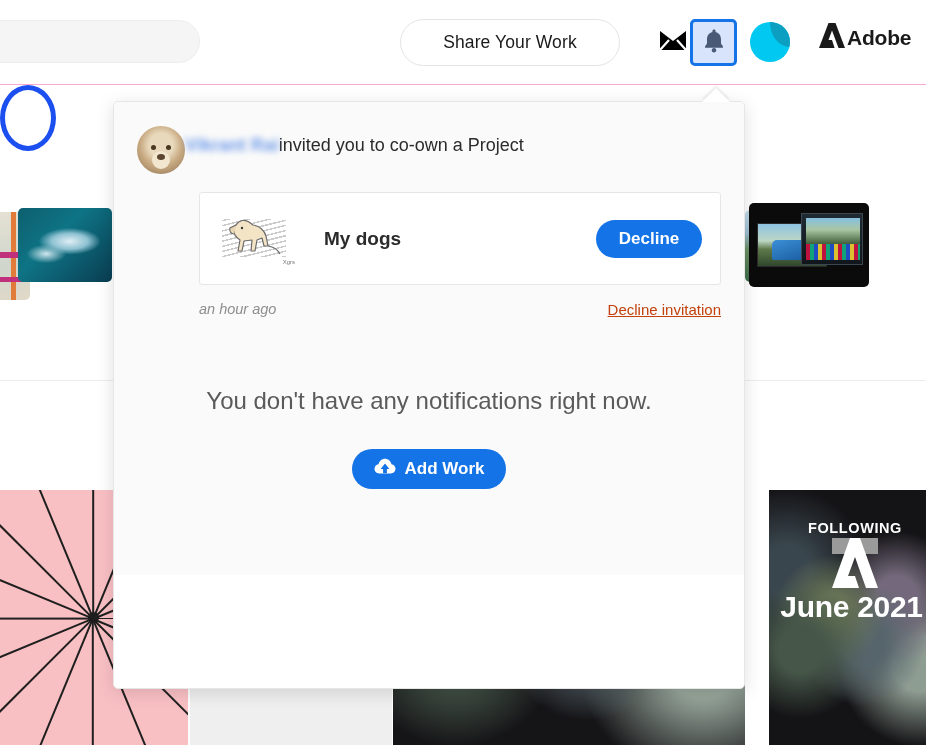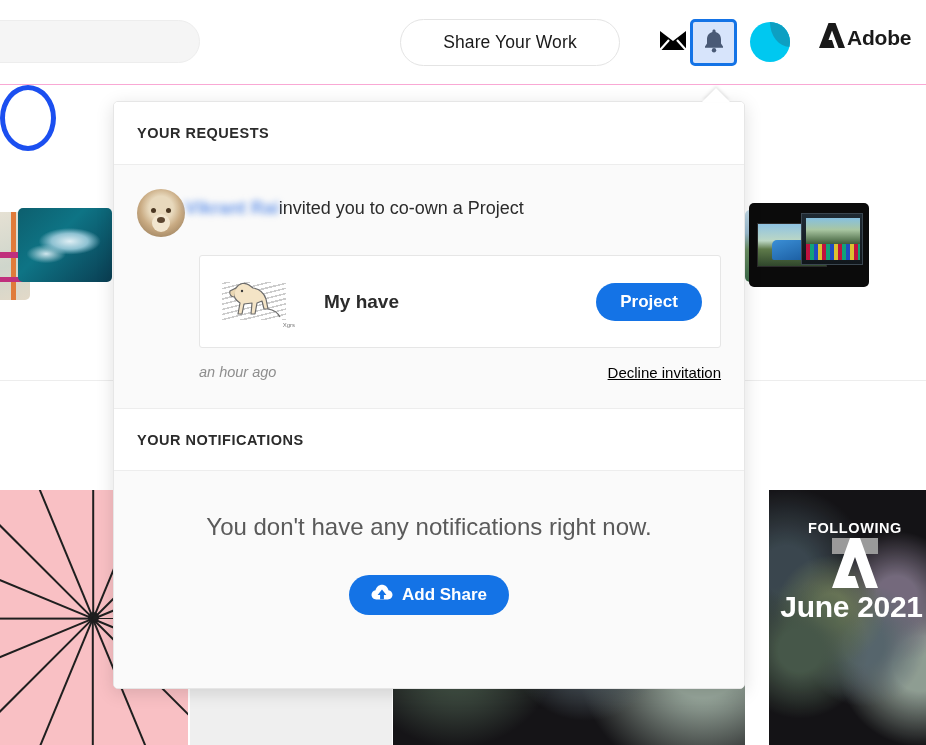--- a/index.html
+++ b/index.html
@@ -395,7 +395,6 @@
 
   <div class="panel">
 
-    <div class="section-head">YOUR REQUESTS</div>
 
     <div class="request-body">
 

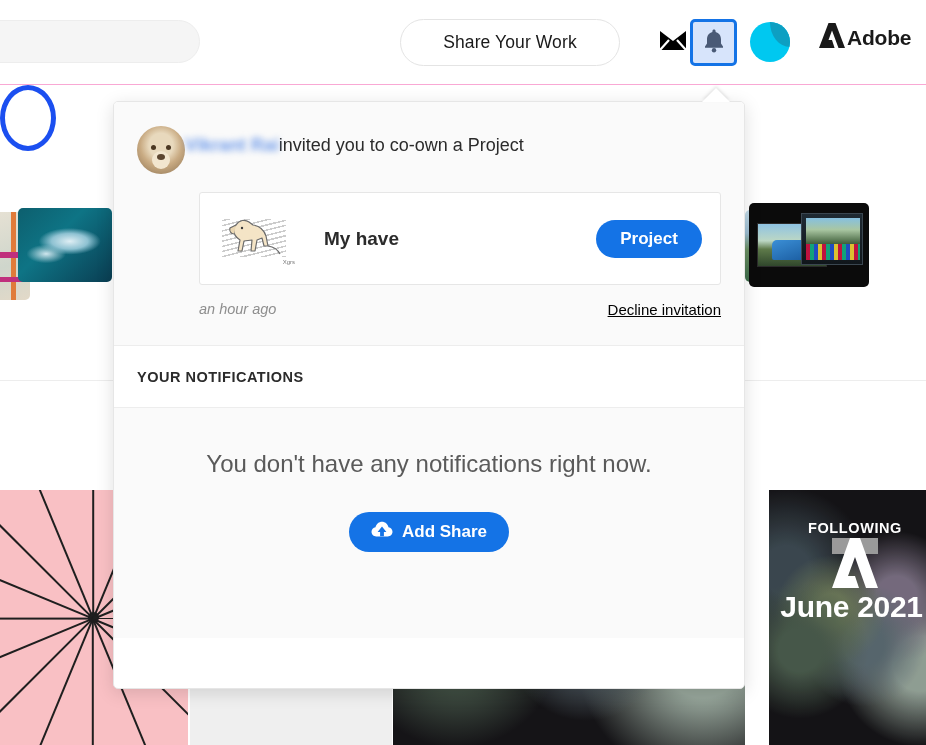--- a/index.html
+++ b/index.html
@@ -421,7 +421,7 @@
           </svg>
           <span style="position:absolute;right:3px;bottom:4px;font-size:6px;color:#7a7a7a;">Xgrs</span>
         </div>
-        <div class="proj-title">My have</div>
+        <div class="proj-title">My dogs</div>
         <button class="accept-btn">Project</button>
       </div>
 

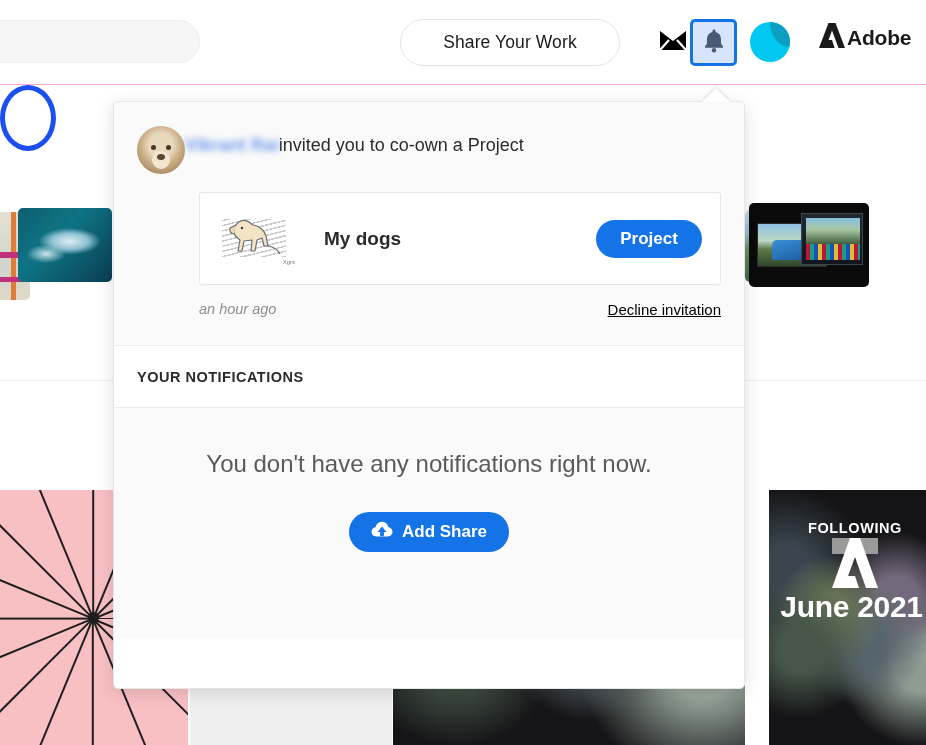--- a/index.html
+++ b/index.html
@@ -422,7 +422,7 @@
           <span style="position:absolute;right:3px;bottom:4px;font-size:6px;color:#7a7a7a;">Xgrs</span>
         </div>
         <div class="proj-title">My dogs</div>
-        <button class="accept-btn">Project</button>
+        <button class="accept-btn">Decline</button>
       </div>
 
       <div class="req-foot">

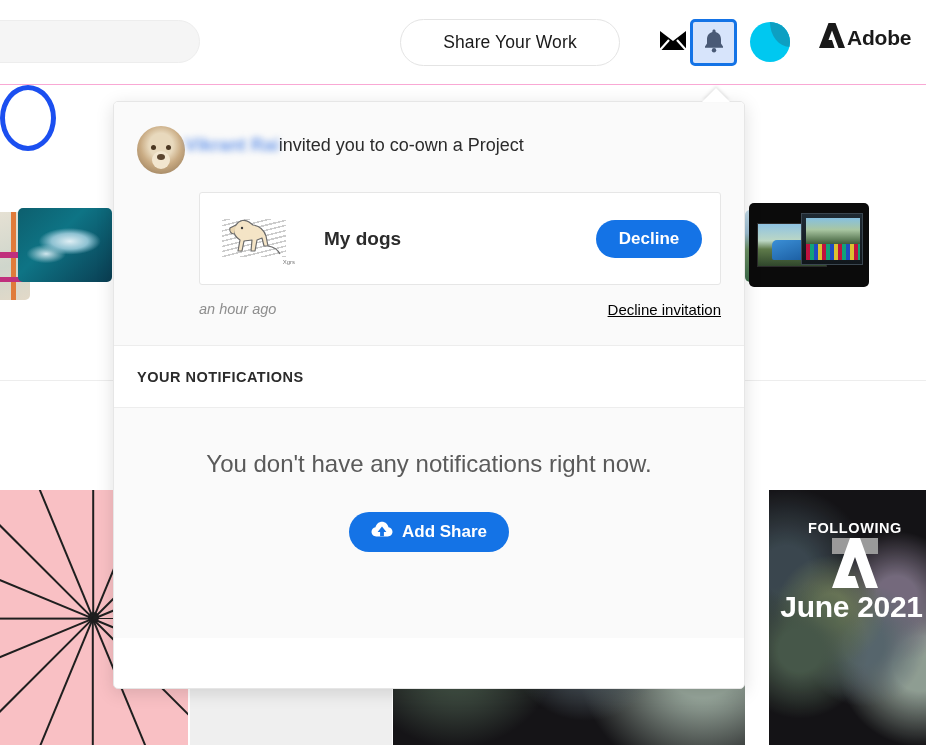--- a/index.html
+++ b/index.html
@@ -268,7 +268,7 @@
   }
   .req-time { font-size:14.5px; color:#8e8e8e; font-style: italic; }
   .decline-link {
-    font-size:15px; color:#000000; text-decoration: underline; cursor:pointer;
+    font-size:15px; color:#c2410c; text-decoration: underline; cursor:pointer;
   }
 
   .notif-empty {

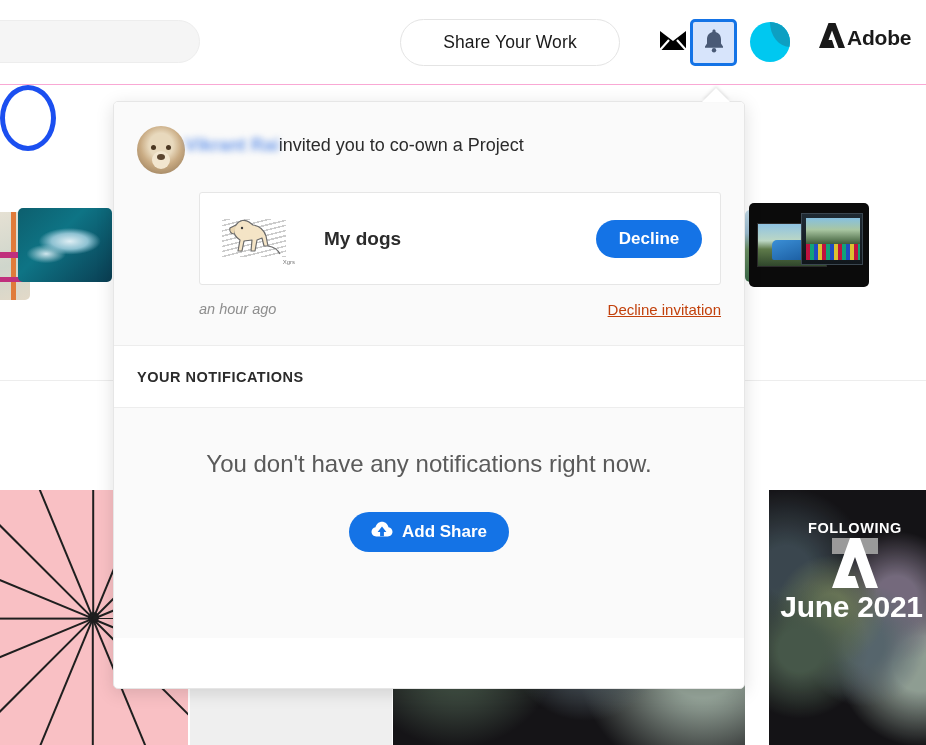--- a/index.html
+++ b/index.html
@@ -431,7 +431,6 @@
       </div>
     </div>
 
-    <div class="section-head" style="border-top:1px solid #ededed;">YOUR NOTIFICATIONS</div>
 
     <div class="notif-empty">
       <div class="empty-title">You don't have any notifications right now.</div>

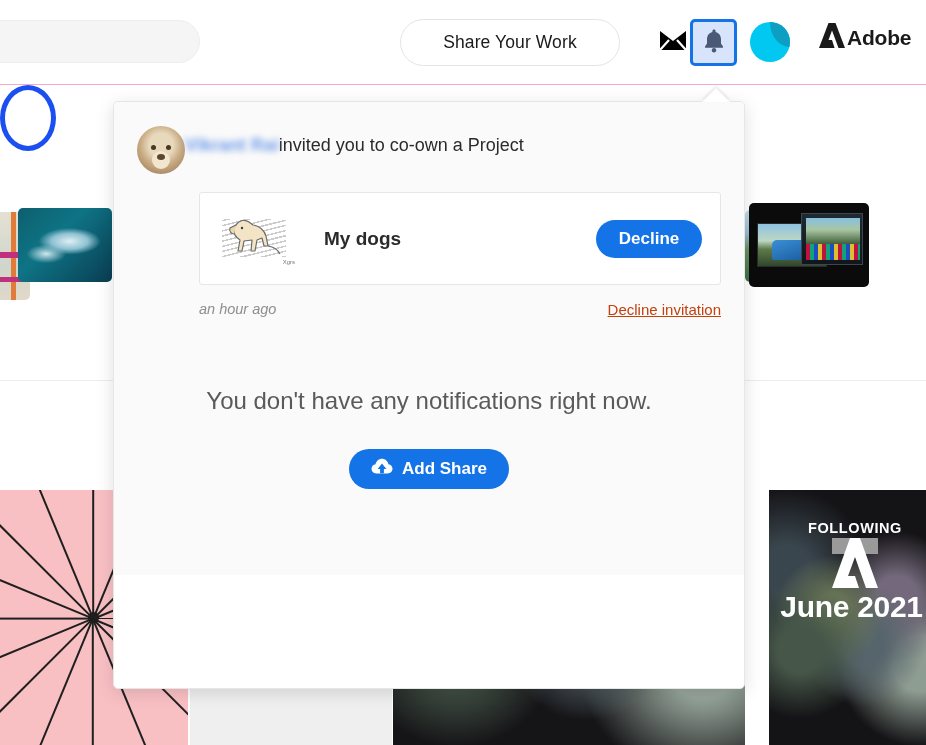--- a/index.html
+++ b/index.html
@@ -441,7 +441,7 @@
             <path d="M11 5.6 L15.4 11 L12.9 11 L12.9 15.2 L9.1 15.2 L9.1 11 L6.6 11 Z" fill="#1473e6"></path>
           </svg>
         </span>
-        <span>Add Share</span>
+        <span>Add Work</span>
       </button>
     </div>
   </div>

